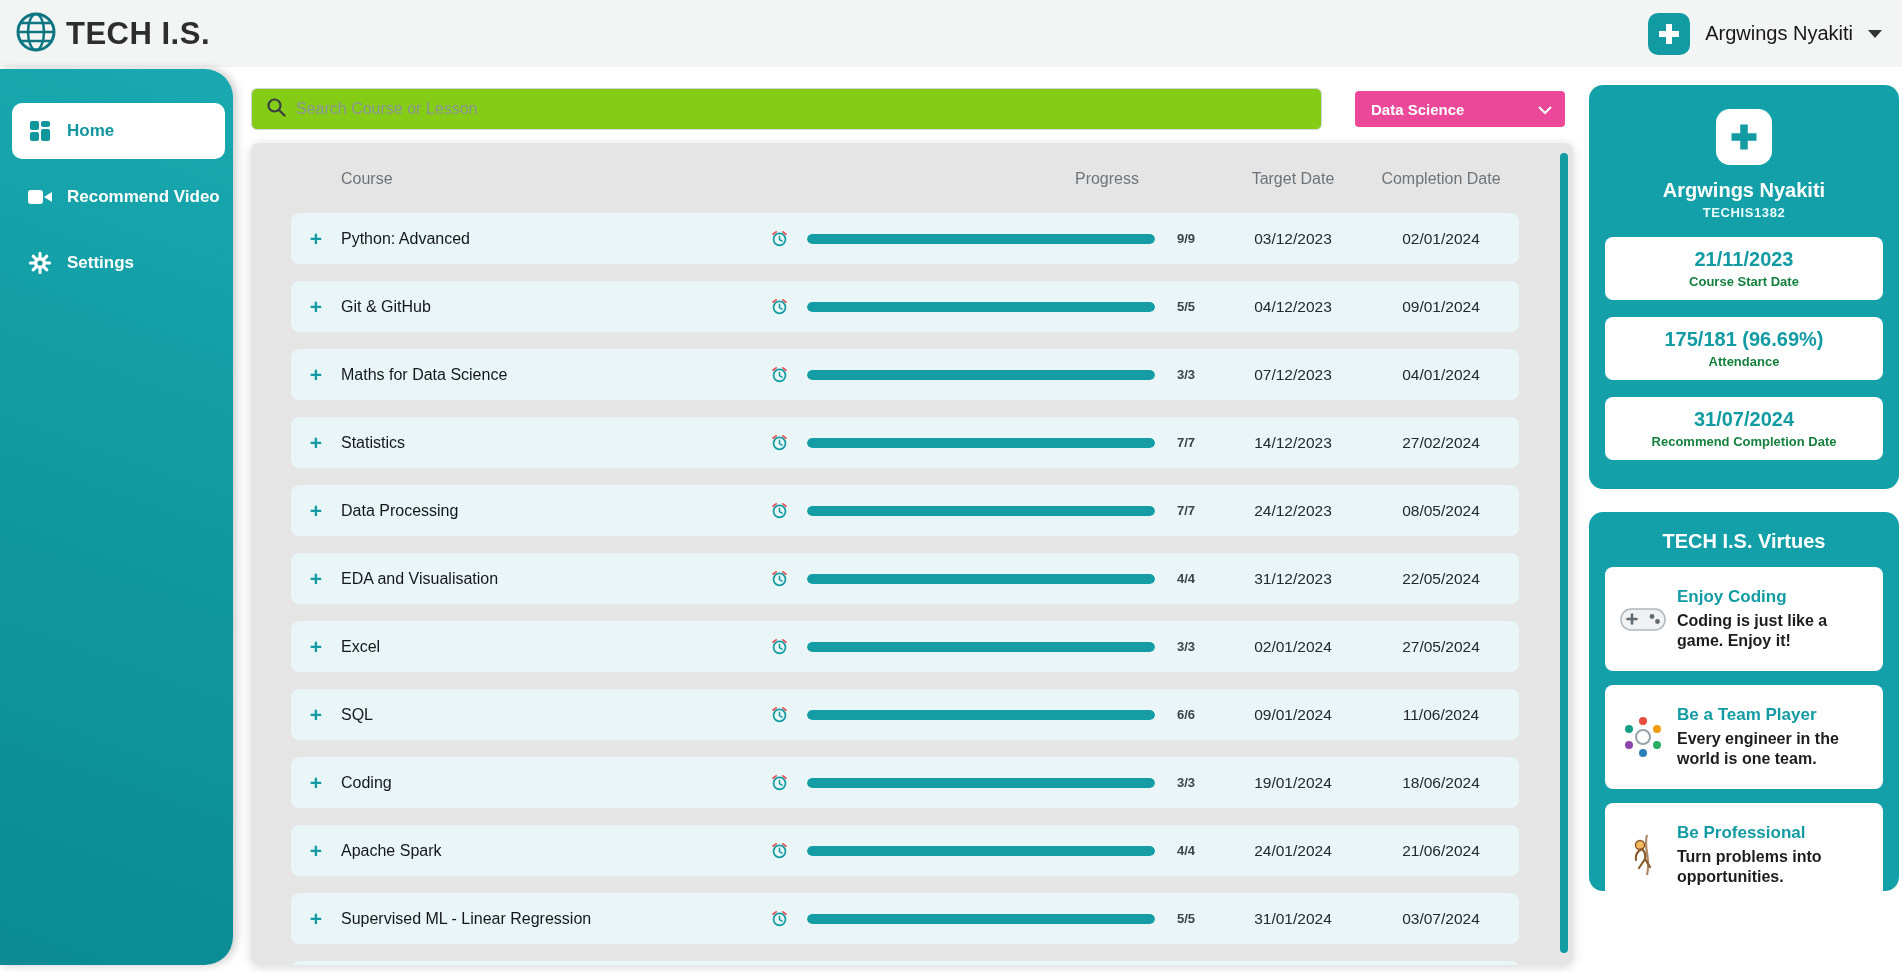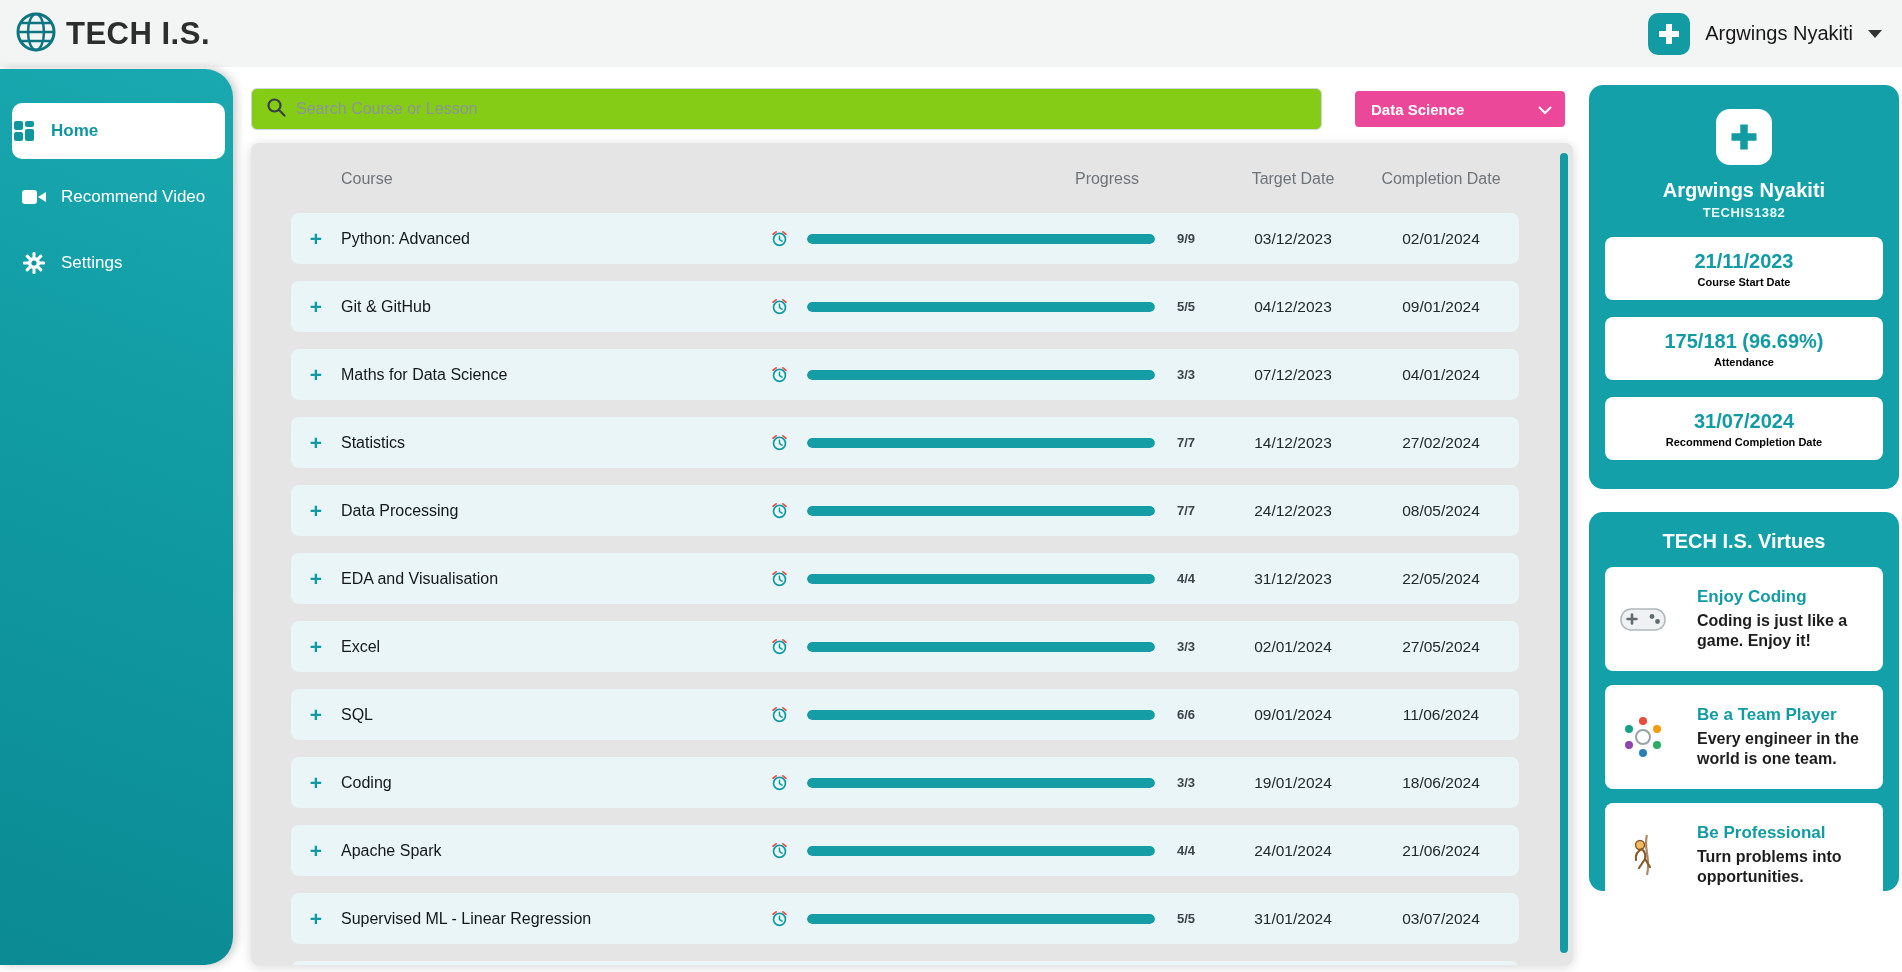--- a/index.html
+++ b/index.html
@@ -22,7 +22,7 @@
     border-radius:0 28px 28px 0;box-shadow:3px 0 10px rgba(0,0,0,.22);padding-top:34px;}
   .side-item{display:flex;align-items:center;gap:15px;height:56px;margin:0 0 10px 0;padding-left:22px;
     color:#fff;font-size:17px;font-weight:400;cursor:pointer;}
-  .side-item.active{background:#fff;color:#11969e;margin:0 8px 10px 12px;border-radius:10px;padding-left:0;font-weight:700;}
+  .side-item.active{background:#fff;color:#11969e;margin:0 8px 10px 12px;border-radius:10px;padding-left:16px;font-weight:700;}
   .side-icon{display:flex;align-items:center;justify-content:center;width:24px;}
 
   

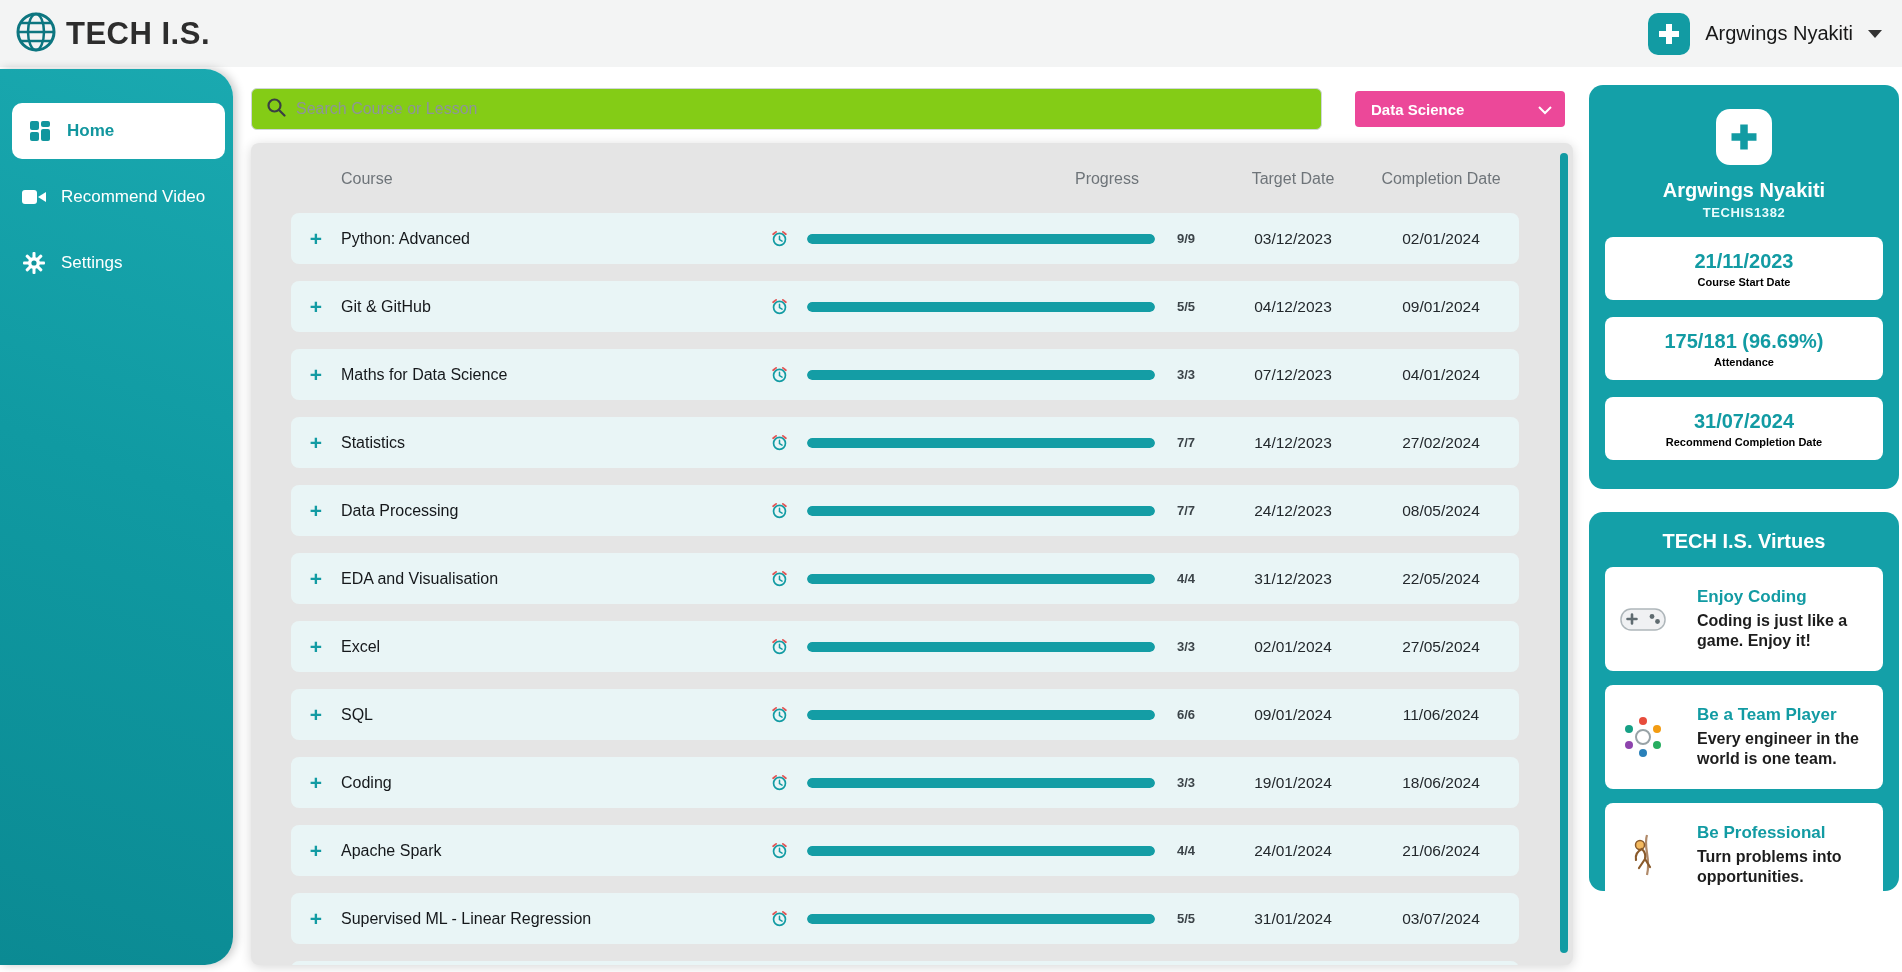--- a/index.html
+++ b/index.html
@@ -20,8 +20,8 @@
   .sidebar{position:absolute;left:0;top:69px;width:233px;height:896px;
     background:linear-gradient(200deg,#1aa9b0 0%,#109aa2 45%,#0b8a93 100%);
     border-radius:0 28px 28px 0;box-shadow:3px 0 10px rgba(0,0,0,.22);padding-top:34px;}
-  .side-item{display:flex;align-items:center;gap:15px;height:56px;margin:0 0 10px 0;padding-left:22px;
-    color:#fff;font-size:17px;font-weight:400;cursor:pointer;}
+  .side-item{display:flex;align-items:center;gap:15px;height:56px;margin:0 0 10px 0;padding-left:28px;
+    color:#fff;font-size:17px;font-weight:700;cursor:pointer;}
   .side-item.active{background:#fff;color:#11969e;margin:0 8px 10px 12px;border-radius:10px;padding-left:16px;font-weight:700;}
   .side-icon{display:flex;align-items:center;justify-content:center;width:24px;}
 

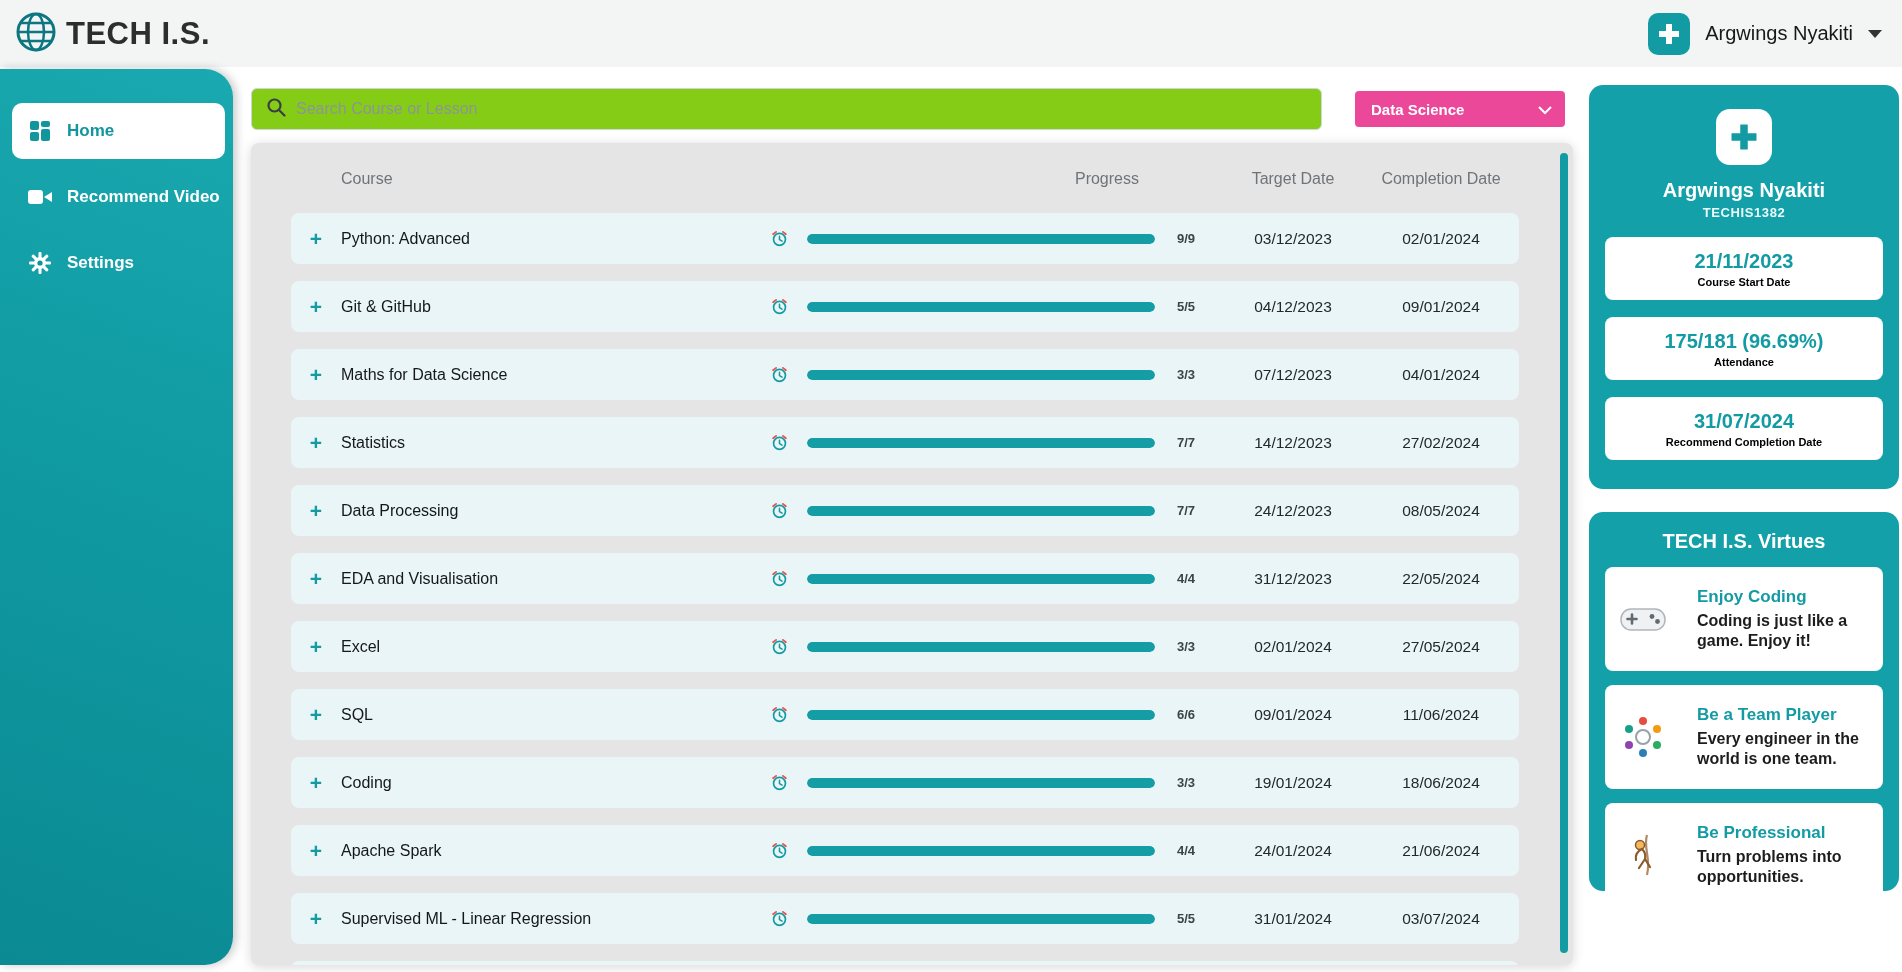--- a/index.html
+++ b/index.html
@@ -65,7 +65,7 @@
   .stat-card{margin:17px 16px 0;background:#fff;border-radius:8px;height:63px;display:flex;flex-direction:column;
     align-items:center;justify-content:center;}
   .stat-value{color:#129ba3;font-size:20px;font-weight:700;}
-  .stat-label{color:#000000;font-size:11px;font-weight:700;margin-top:3px;}
+  .stat-label{color:#15803d;font-size:13px;font-weight:700;margin-top:3px;}
 
   .virtues-panel{position:absolute;left:1589px;top:512px;width:310px;height:379px;background:#14a0a8;border-radius:14px;
     padding:18px 16px 0;}

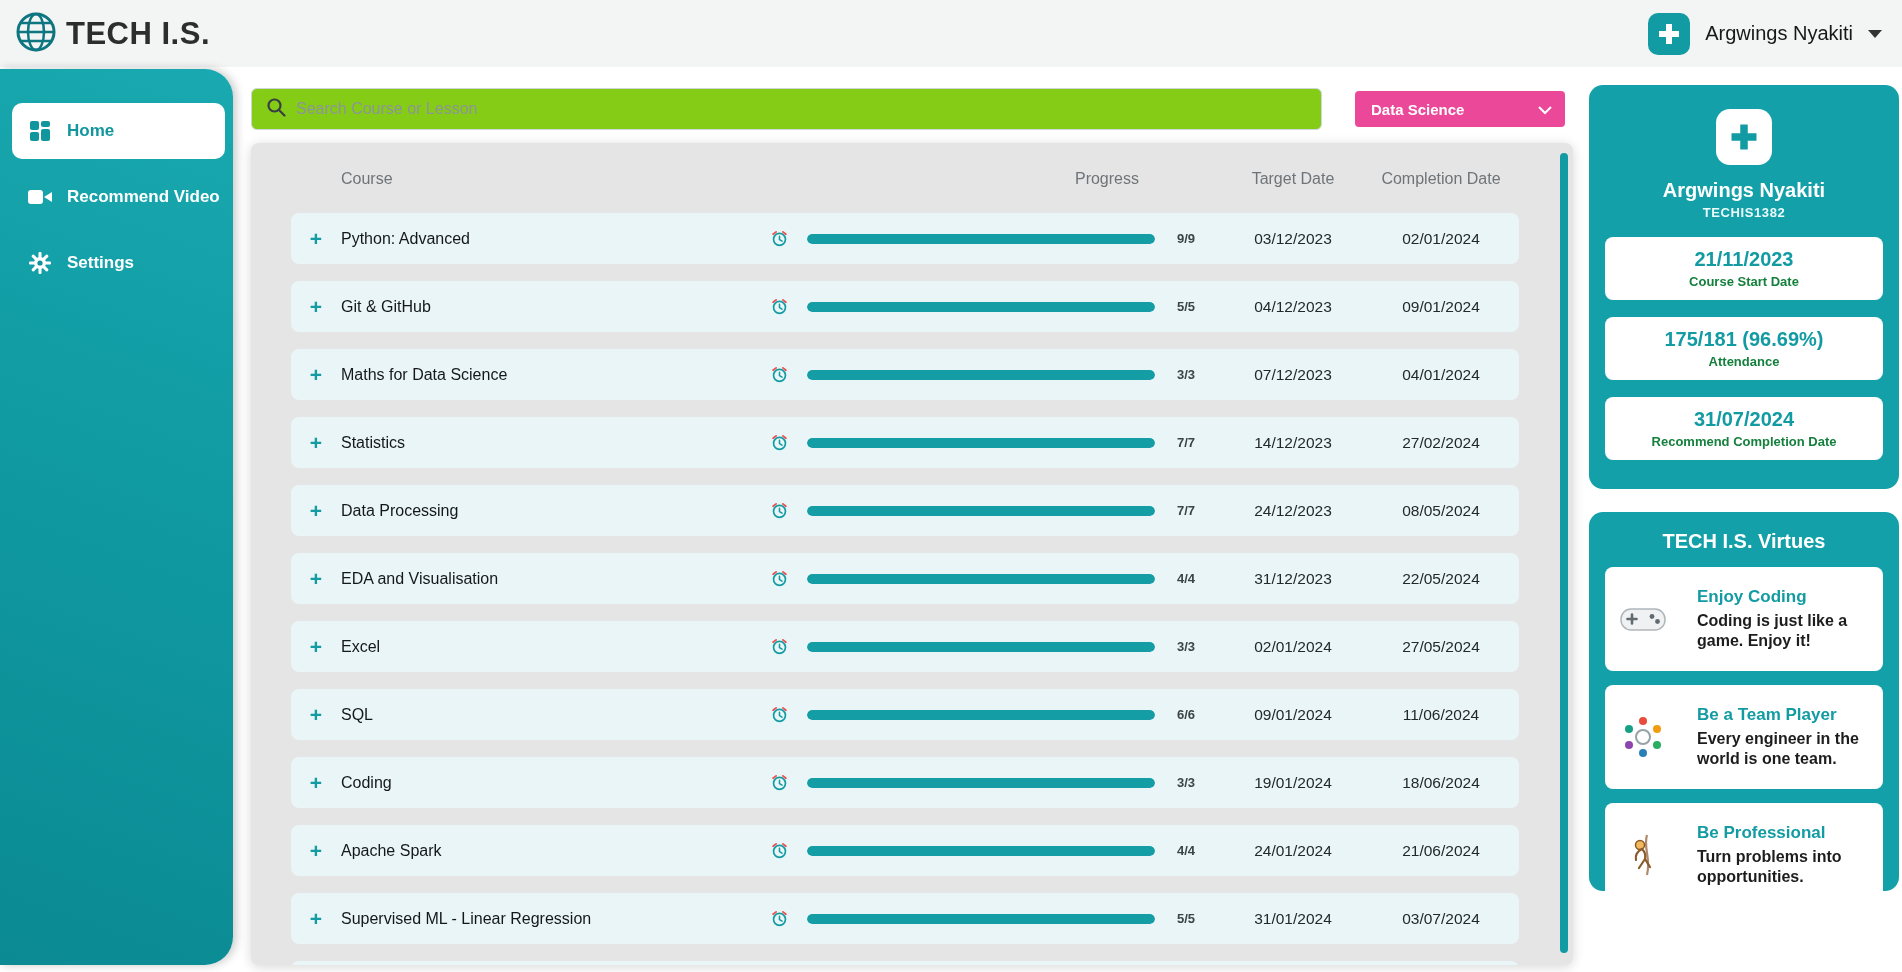--- a/index.html
+++ b/index.html
@@ -71,7 +71,7 @@
     padding:18px 16px 0;}
   .virtues-title{color:#fff;font-size:20px;font-weight:700;text-align:center;}
   .virtue-card{background:#fff;border-radius:8px;margin-top:14px;min-height:90px;display:flex;align-items:center;
-    gap:28px;padding:20px 12px;}
+    gap:8px;padding:20px 12px;}
   .virtue-icon{width:52px;flex:0 0 52px;display:flex;align-items:center;justify-content:center;}
   .virtue-title{color:#129ba3;font-size:17px;font-weight:700;}
   .virtue-desc{color:#1d1d1d;font-size:16px;font-weight:700;margin-top:4px;line-height:1.25;}

